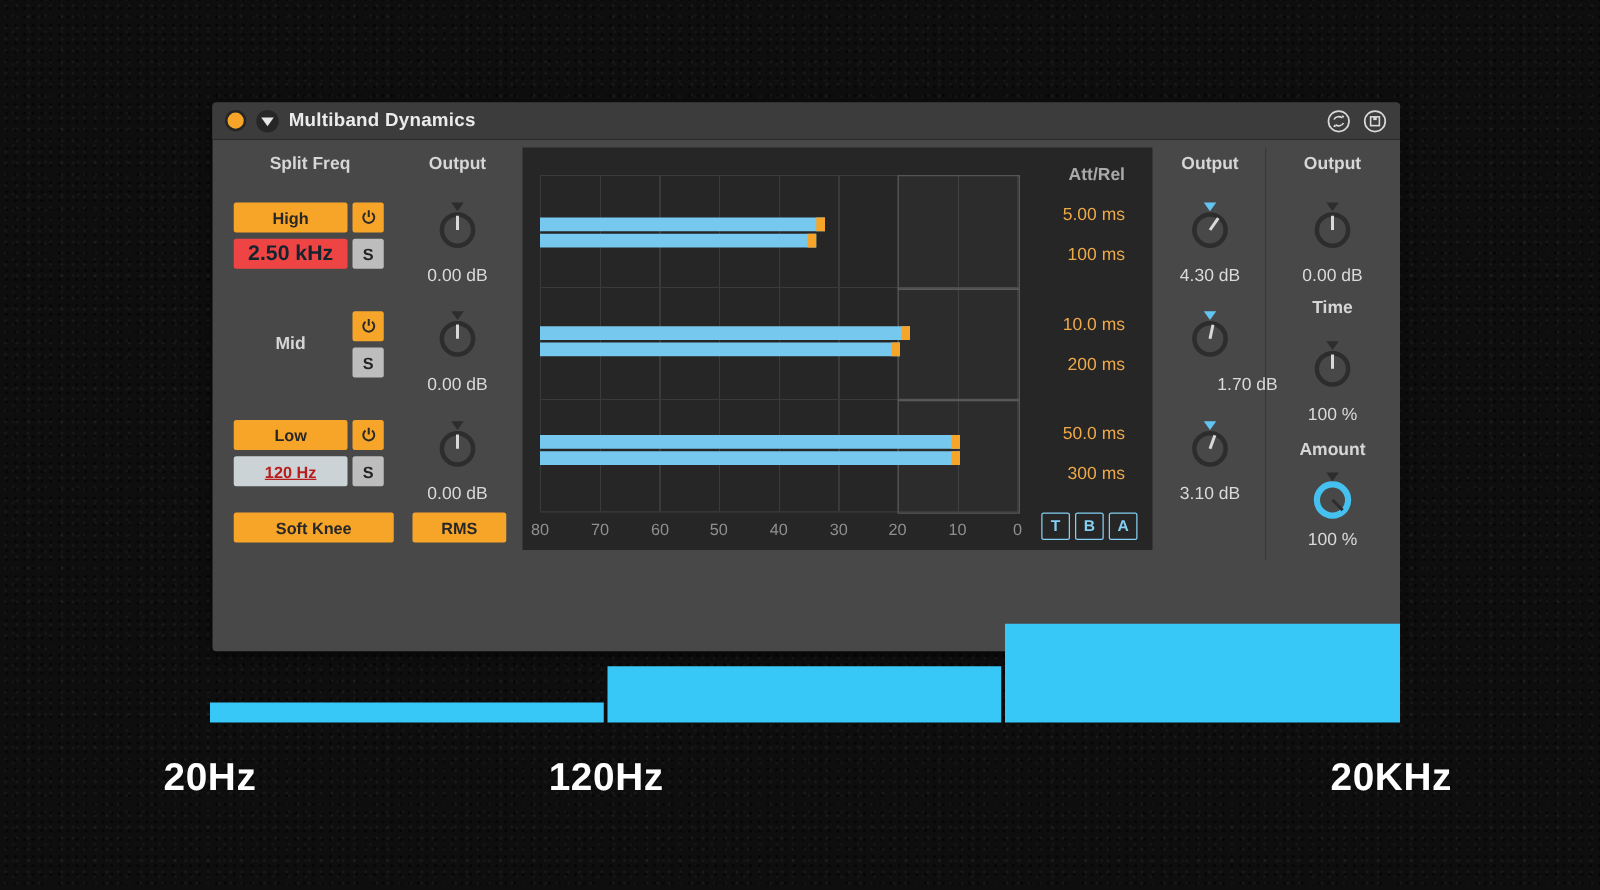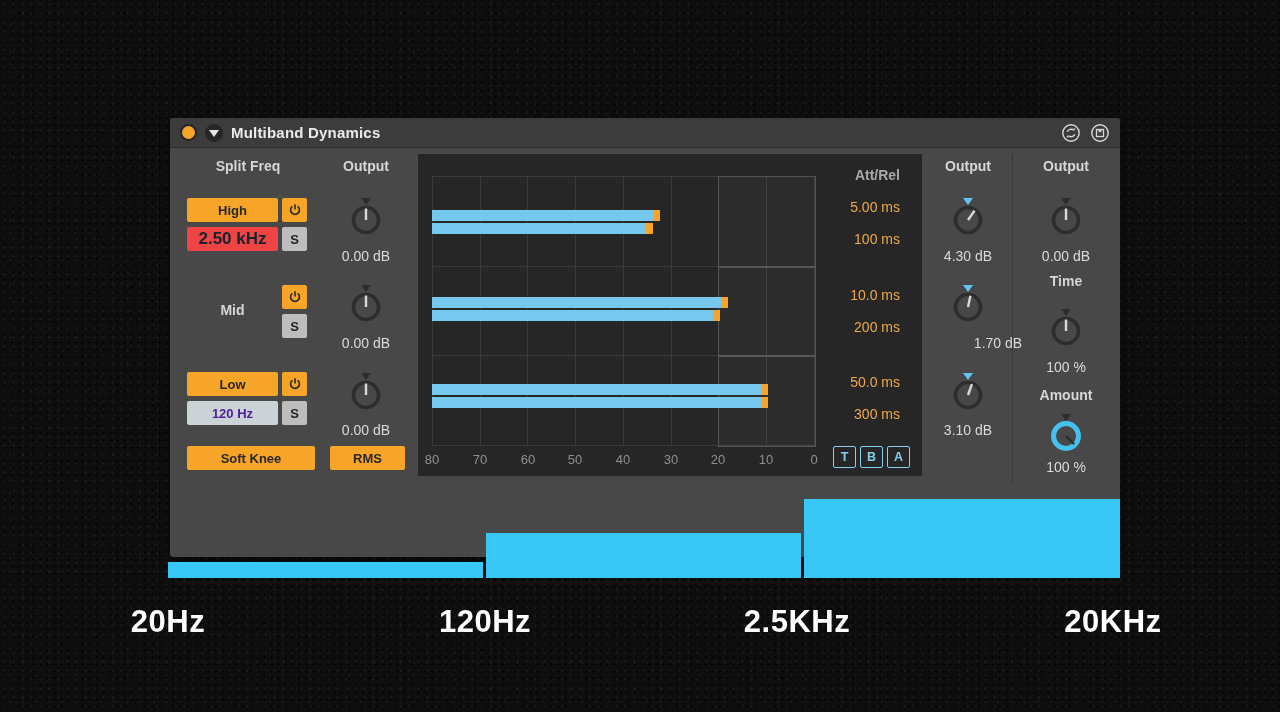--- a/index.html
+++ b/index.html
@@ -15,7 +15,7 @@
     background-position:0 0,4px 6px,2px 3px;
   }
   
-  .device{position:absolute;left:170px;top:82px;width:950px;height:439px;background:#484848;border-radius:3px;box-shadow:0 2px 10px rgba(0,0,0,.55);margin-top:36px;}
+  .device{position:absolute;left:170px;top:82px;width:950px;height:439px;background:#484848;border-radius:3px;box-shadow:0 2px 10px rgba(0,0,0,.55);}
   .titlebar{position:absolute;left:0;top:0;right:0;height:30px;background:#3c3c3c;border-bottom:1px solid #2b2b2b;border-radius:3px 3px 0 0;display:flex;align-items:center;gap:8px;padding:0 10px;box-sizing:border-box;}
   .activator{width:17px;height:17px;border-radius:50%;background:#f7a528;border:2px solid #252525;box-sizing:border-box;}
   .foldbtn{width:18px;height:18px;border-radius:50%;background:#262626;display:flex;align-items:center;justify-content:center;}

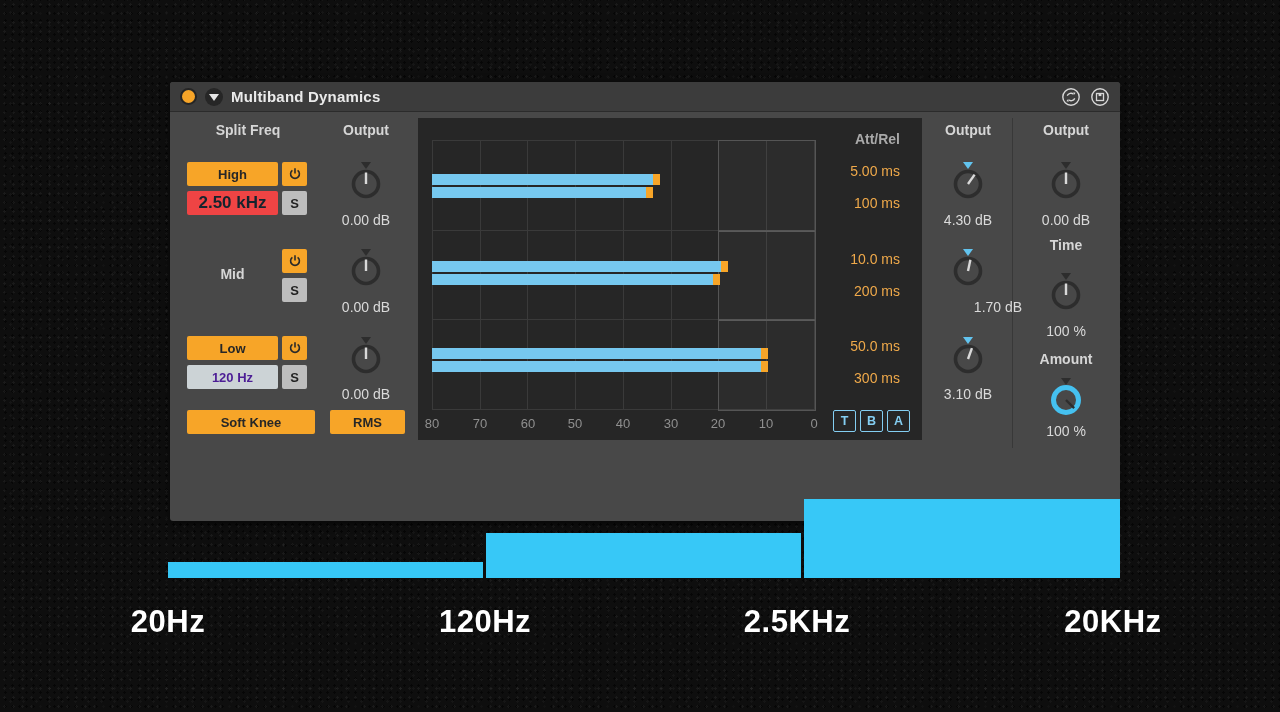--- a/index.html
+++ b/index.html
@@ -27,7 +27,7 @@
   .val{font-size:14px;color:#dadada;text-align:center;}
   .btn-orange{background:#f7a528;color:#272727;font-size:13px;font-weight:700;display:flex;align-items:center;justify-content:center;border-radius:2px;cursor:default;}
   .valbox-blue{background:#ef4444;color:#13242e;font-size:17px;font-weight:600;display:flex;align-items:center;justify-content:center;border-radius:2px;text-align:center;}
-  .valbox-gray{background:#ccd3d6;color:#4c1d95;font-size:13px;font-weight:600;display:flex;align-items:center;justify-content:center;border-radius:2px;}
+  .valbox-gray{background:#ccd3d6;color:#b91c1c;font-size:13px;font-weight:600;display:flex;align-items:center;justify-content:center;border-radius:2px;text-decoration:underline;}
   .sbtn{background:#bdbdbd;color:#232323;font-size:13px;font-weight:700;display:flex;align-items:center;justify-content:center;border-radius:2px;}
   .pbtn{background:#f7a528;display:flex;align-items:center;justify-content:center;border-radius:2px;}
   .midlabel{font-size:14px;font-weight:600;color:#d6d6d6;display:flex;align-items:center;justify-content:center;}

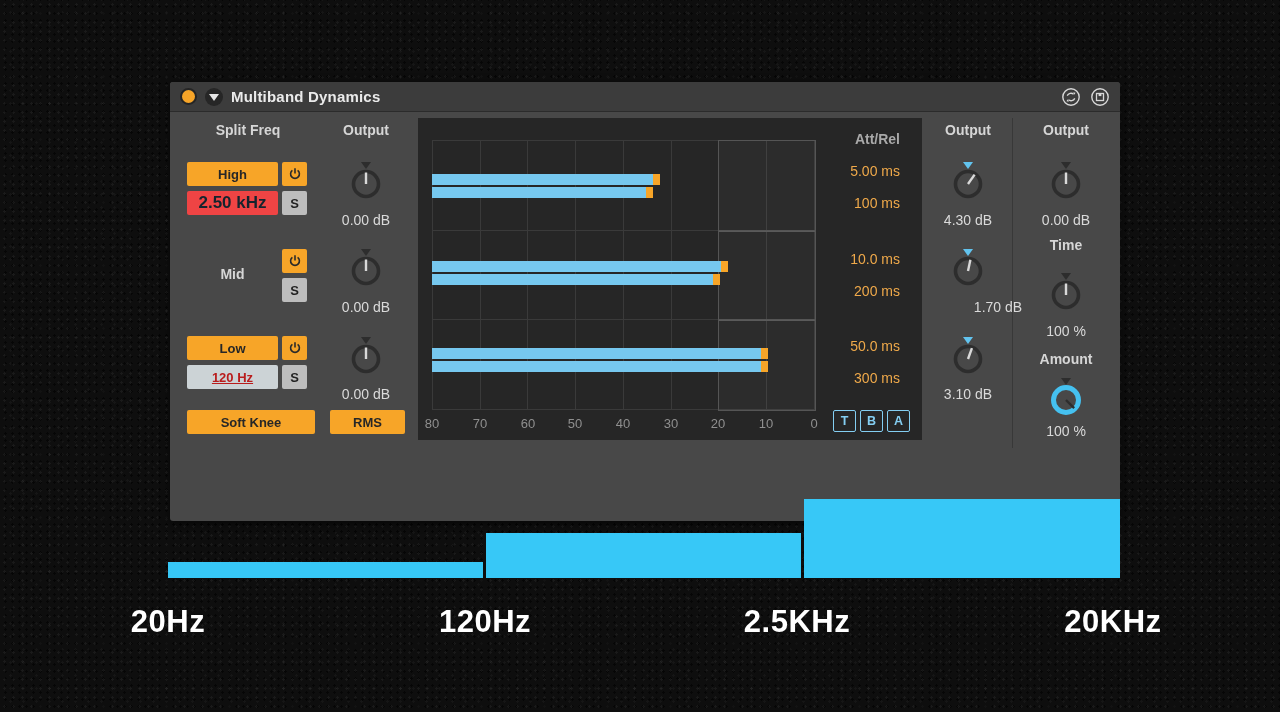--- a/index.html
+++ b/index.html
@@ -264,7 +264,6 @@
 
   <div class="flabel" style="left:168px;">20Hz</div>
   <div class="flabel" style="left:485px;">120Hz</div>
-  <div class="flabel" style="left:797px;">2.5KHz</div>
   <div class="flabel" style="left:1113px;">20KHz</div>
 
 </div>

